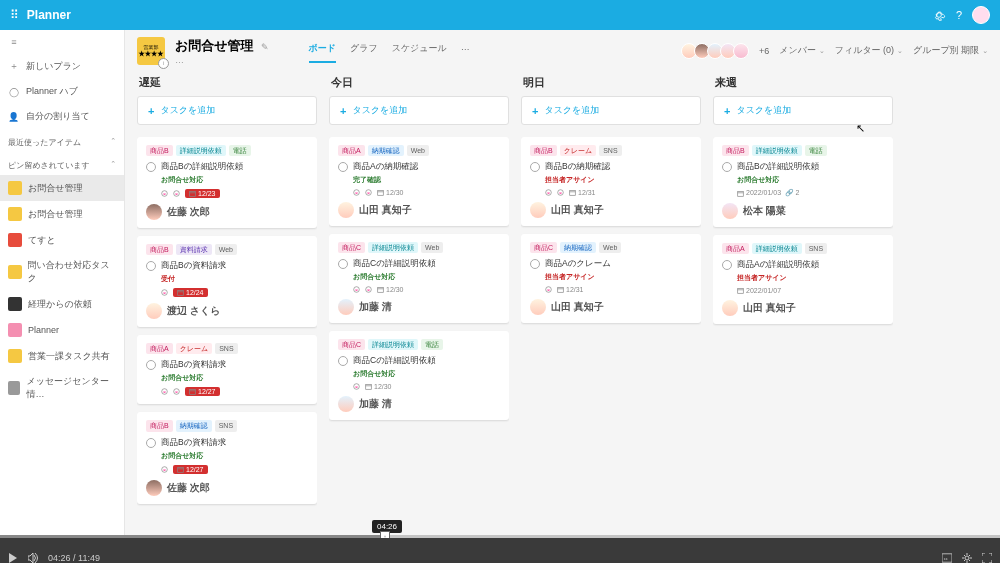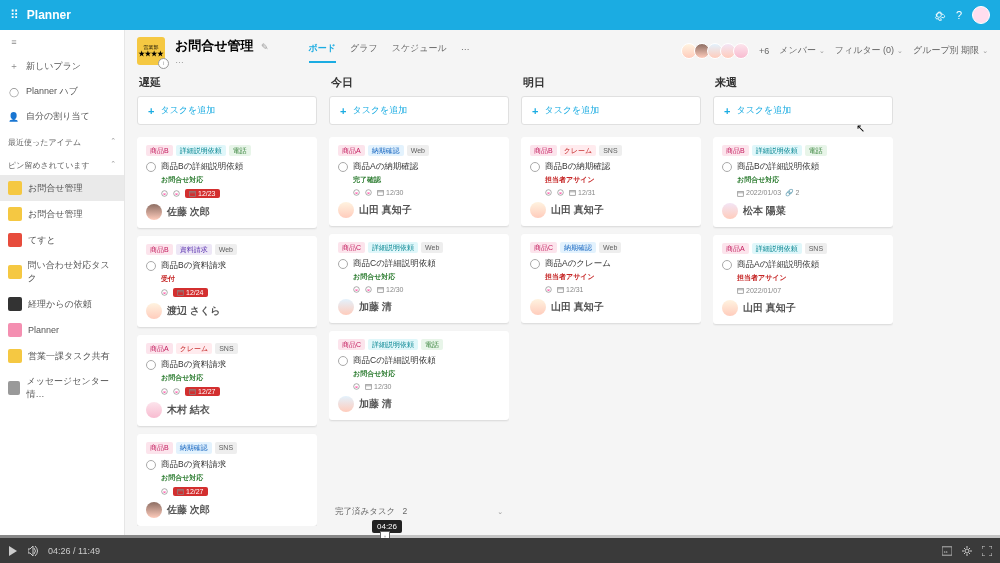--- a/index.html
+++ b/index.html
@@ -307,10 +307,6 @@
                     <line x1="1" y1="4" x2="9" y2="4" stroke="#888"></line>
                   </svg> 12/27</span>
               </div>
-              <div class="assignee">
-                <span class="av av5"></span>
-                <span class="nm">木村 結衣</span>
-              </div>
     </div>
             <div class="card">
       <div class="tags">

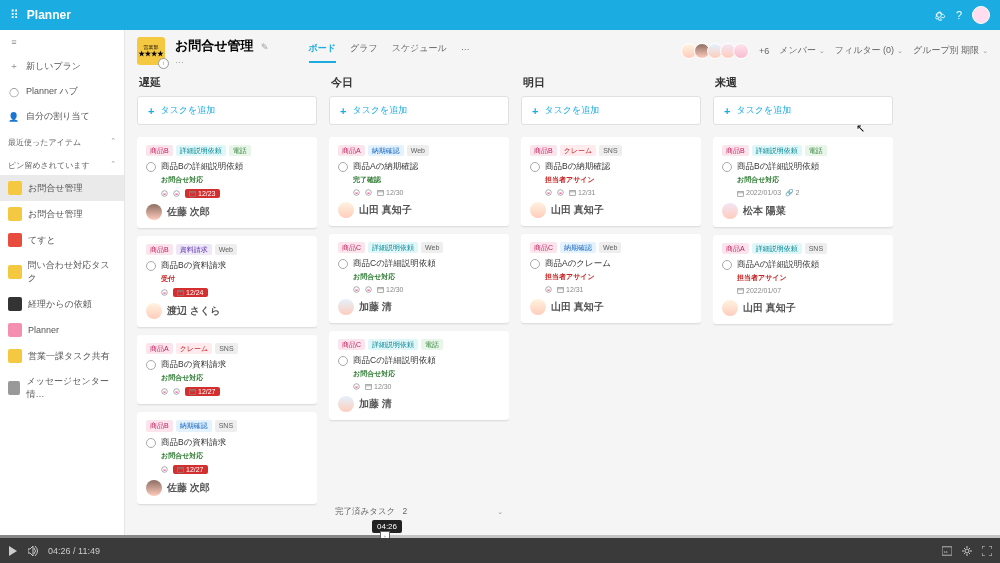--- a/index.html
+++ b/index.html
@@ -430,10 +430,6 @@
               </div>
     </div>
           </div>
-          <div class="completed">
-            <span>完了済みタスク&nbsp;&nbsp;&nbsp;2</span>
-            <span class="chev">⌄</span>
-          </div>
         </div>
         <div class="col">
           <div class="col-title">明日</div>

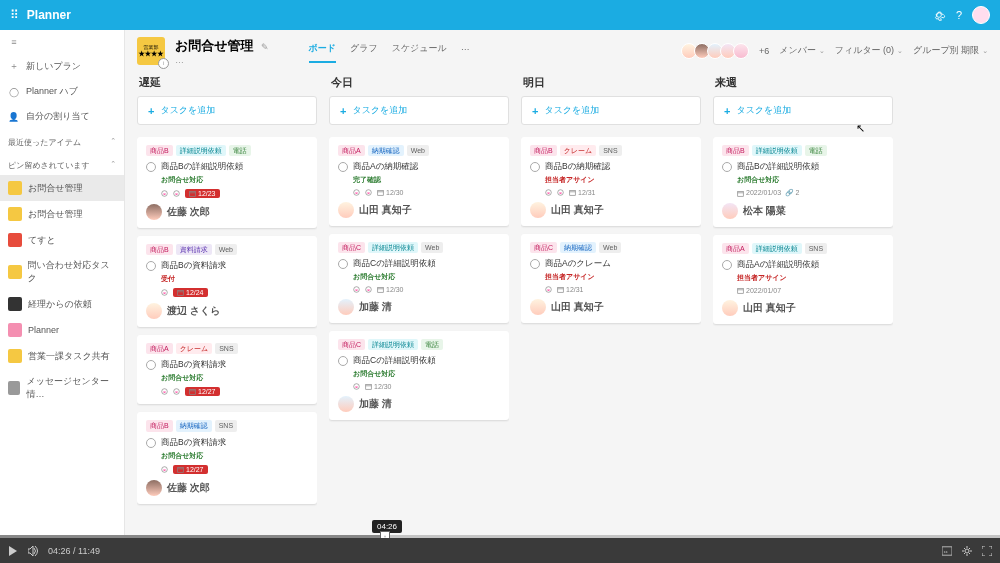--- a/index.html
+++ b/index.html
@@ -85,7 +85,7 @@
 .completed { font-size: 8.5px; color: #666; padding: 8px 6px; display: flex; justify-content: space-between; align-items: center; cursor: pointer; }
 
 
-.video-bar { position: absolute; bottom: 0; left: 0; right: 0; height: 25px; background: #3a3a3a; display: flex; align-items: center; padding: 0 8px; gap: 10px; color: #ccc; font-size: 9px; }
+.video-bar { position: absolute; bottom: 0; left: 0; right: 0; height: 25px; background: #3a3a3a; display: flex; align-items: flex-end; padding: 0 8px; gap: 10px; color: #ccc; font-size: 9px; }
 .video-bar svg { width: 10px; height: 10px; fill: #ccc; cursor: pointer; }
 .vb-right { margin-left: auto; display: flex; gap: 10px; }
 .progress { position: absolute; bottom: 25px; left: 0; right: 0; height: 3px; background: rgba(0,0,0,0.2); }

